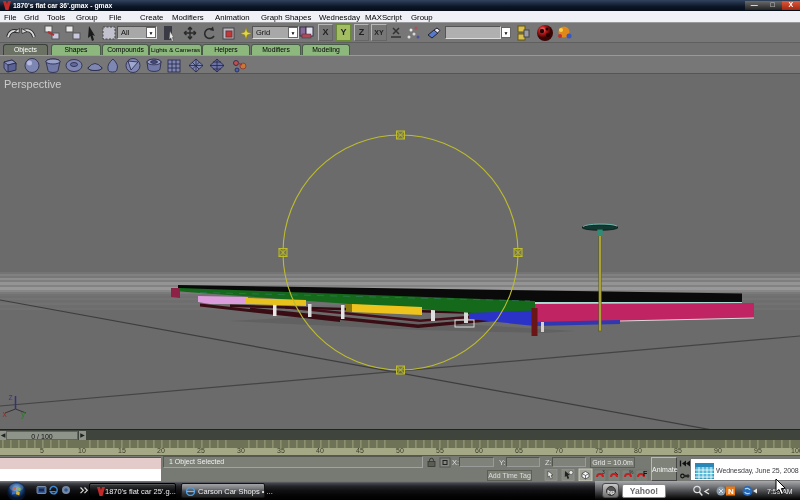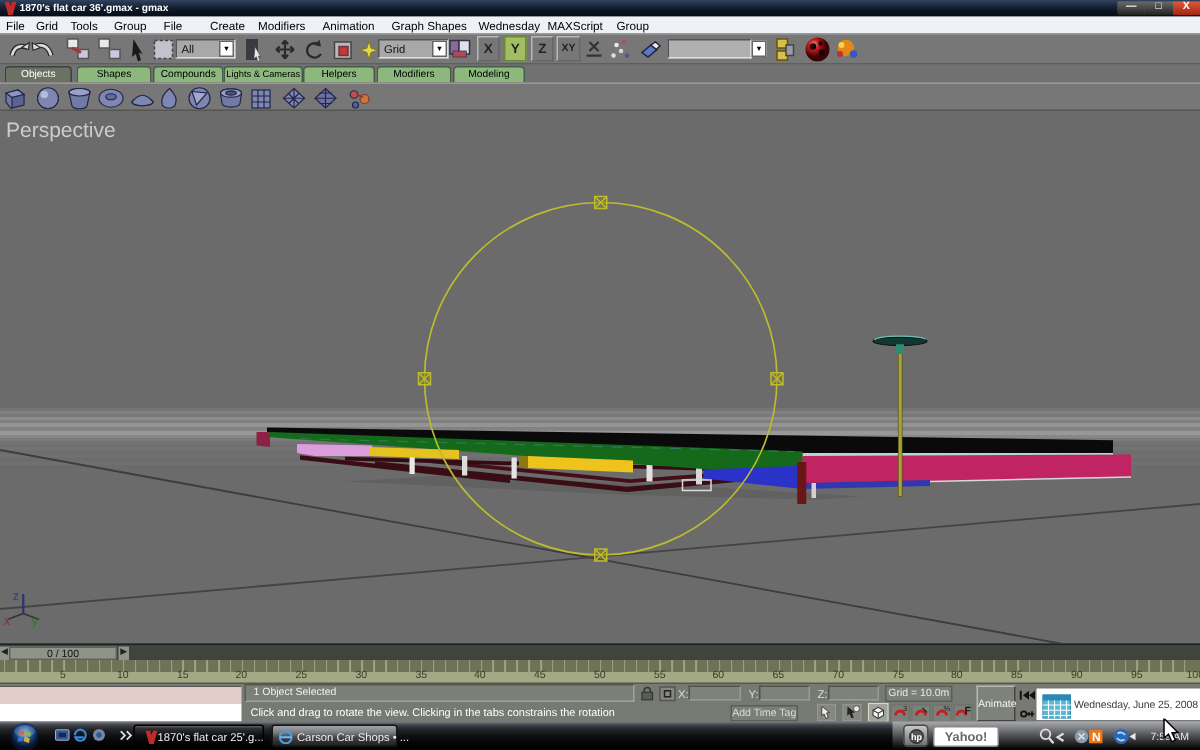--- a/index.html
+++ b/index.html
@@ -28,7 +28,7 @@
 #tb2{left:0;top:55px;width:800px;height:19px;background:#777777;border-top:1px solid #999;border-bottom:1px solid #555;}
 
 #vp{left:0;top:74px;width:800px;height:355px;background:#6b6b6b;overflow:hidden;}
-#vplabel{position:absolute;left:4px;top:4px;color:#cccccc;font-size:14px;}
+#vplabel{position:absolute;left:4px;top:4px;color:#cccccc;font-size:11px;}
 
 #tslider{left:0;top:429px;width:800px;height:11px;background:#3f443c;border-top:1px solid #222;}
 #tsbtn{position:absolute;left:6px;top:1px;width:72px;height:9px;background:#8f948a;color:#111;font-size:7px;text-align:center;line-height:9px;border:1px solid #60655c;}

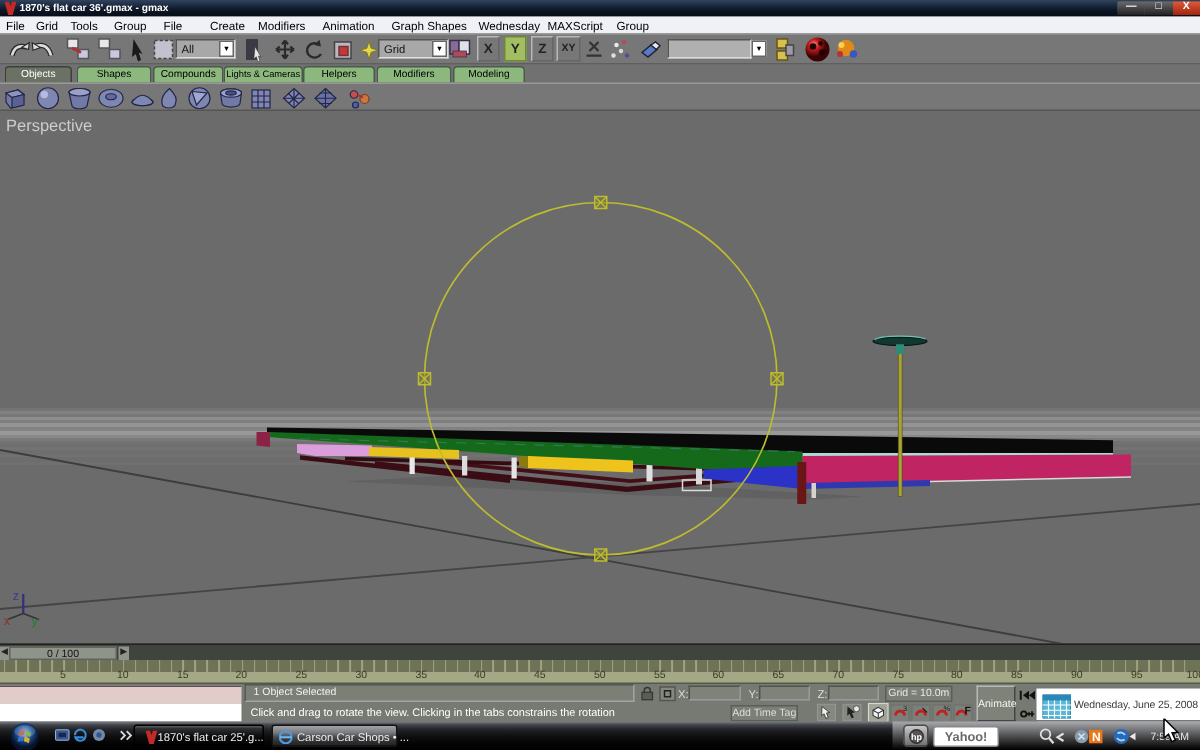--- a/index.html
+++ b/index.html
@@ -344,7 +344,6 @@
     <div id="mxpink"></div>
       <div id="mxwhite"></div>
     <div id="selbox">1 Object Selected</div>
-    <div id="prompt">Click and drag to rotate the view.  Clicking in the tabs constrains the rotation</div>
     <span style="position:absolute;left:452px;top:2px;color:#ddd">X:</span>
     <div class="sfield" style="left:459px;width:35px"></div>
     <span style="position:absolute;left:499px;top:2px;color:#ddd">Y:</span>

